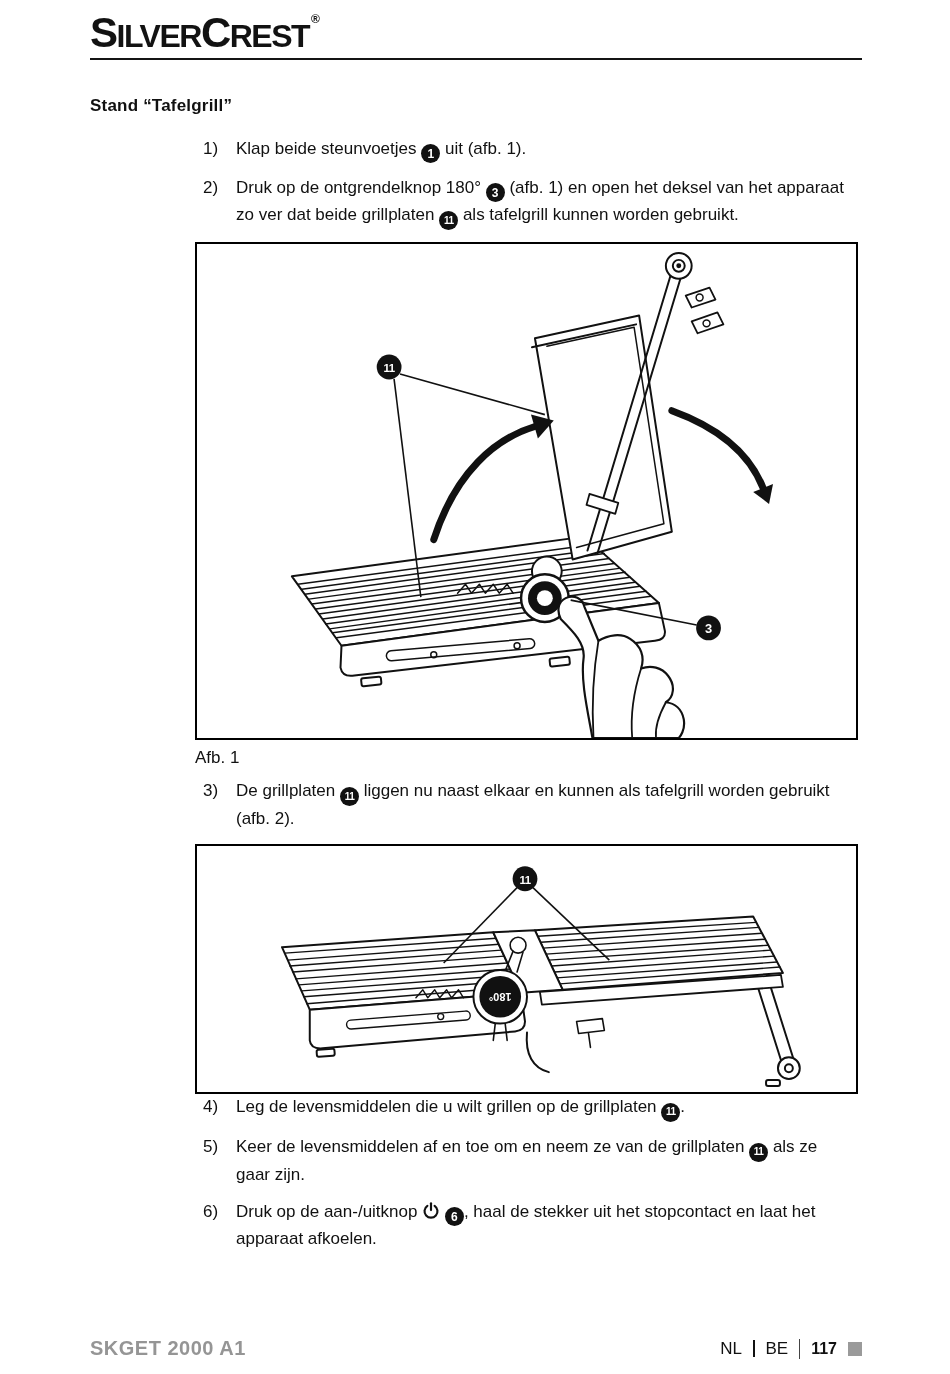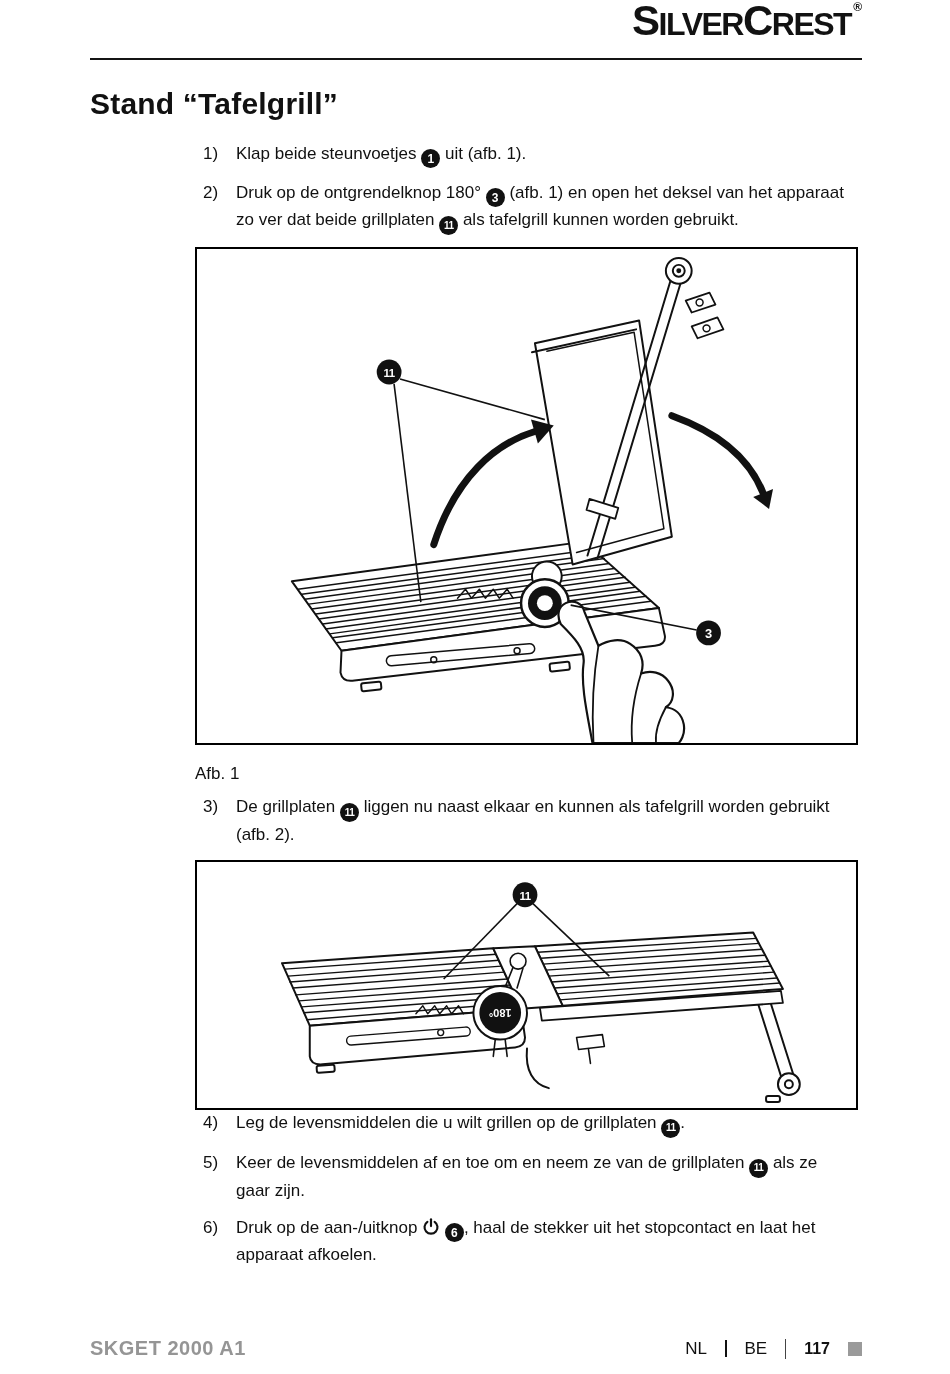--- a/index.html
+++ b/index.html
@@ -14,7 +14,7 @@
     overflow: hidden;
   }
   
-  .logo-row { display:flex; justify-content:flex-end; align-items:flex-start; padding-top:0; height:52px; }
+  .logo-row { display:flex; justify-content:flex-start; align-items:flex-start; padding-top:12px; height:52px; }
   .logo-text { font-weight:bold; color:#121212; letter-spacing:-1.5px; line-height:1; white-space:nowrap; }
   .lg-cap  { font-size:42px; }
   .lg-rest { font-size:32px; }

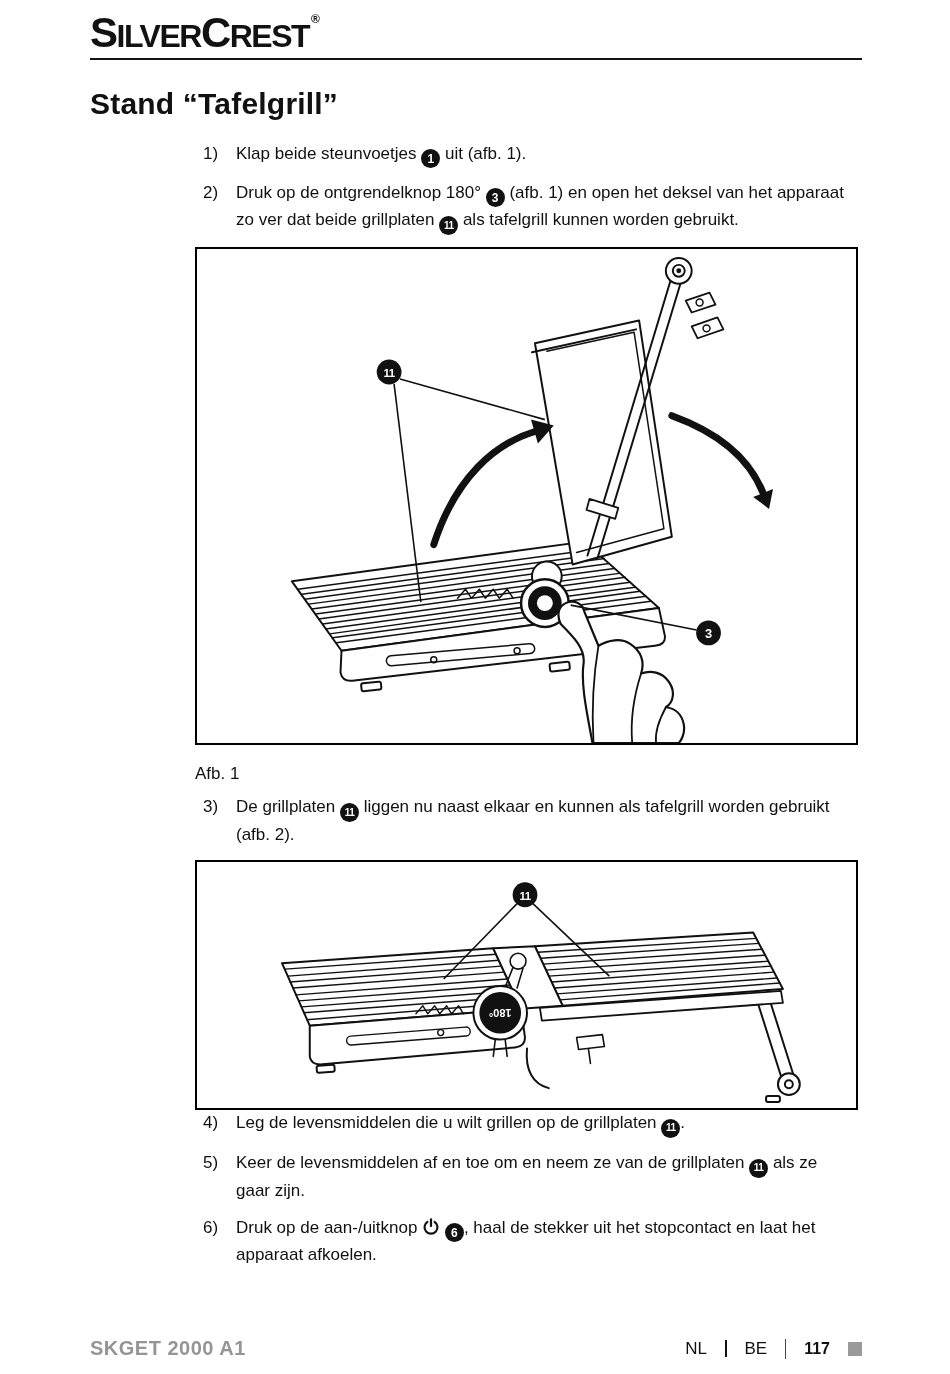--- a/index.html
+++ b/index.html
@@ -22,7 +22,7 @@
   .header-rule { height:2px; background:#141414; margin-top:6px; }
 
   
-  .title { font-size:30px; font-weight:bold; margin:27px 0 20px 0; letter-spacing:0.2px; }
+  .title { font-size:17px; font-weight:bold; margin:36px 0 20px 0; letter-spacing:0.2px; }
 
   
   .steps { list-style:none; margin-left:113px; }

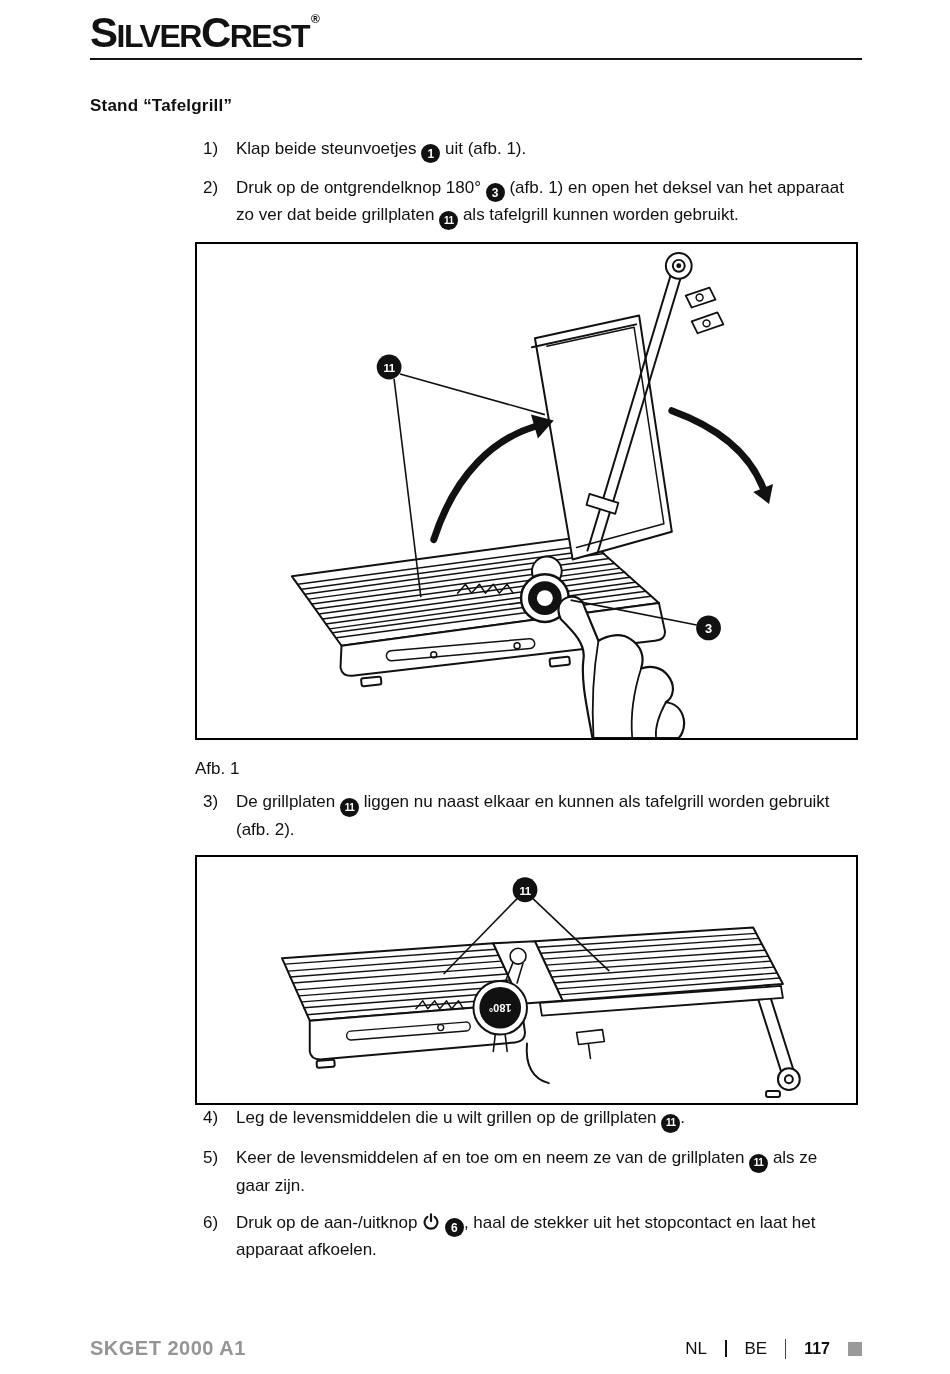--- a/index.html
+++ b/index.html
@@ -42,7 +42,7 @@
   
   .fig { margin:6px 0 0 105px; width:663px; border:2px solid #000; background:#fff; }
   .fig svg { display:block; }
-  .fig-caption { margin:19px 0 10px 105px; font-size:17px; }
+  .fig-caption { margin:8px 0 10px 105px; font-size:17px; }
 
   
   .footer {

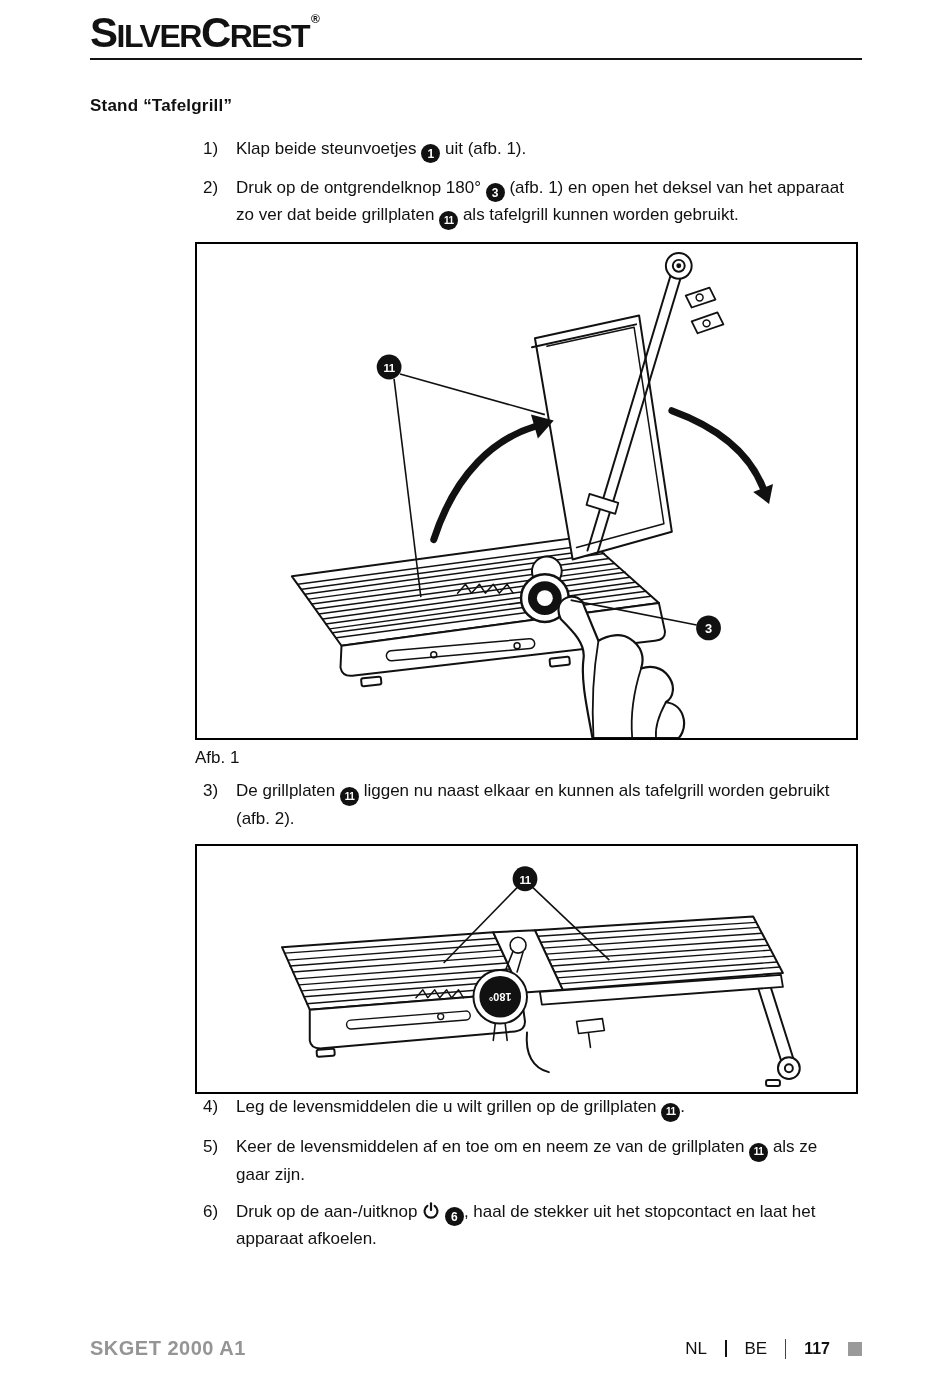--- a/index.html
+++ b/index.html
@@ -50,7 +50,7 @@
     display:flex; justify-content:space-between; align-items:center;margin-top:32px;
   }
   .model { color:#959595; font-weight:bold; font-size:20px; letter-spacing:0.5px; }
-  .footer-right { display:flex; align-items:center; gap:18px; font-size:17px; }
+  .footer-right { display:flex; align-items:center; gap:11px; font-size:17px; }
   .vbar { width:1.5px; height:17px; background:#111; }
   .vbar.thin { width:1px; height:20px; background:#444; }
   .page-num { font-size:16px; font-weight:bold; }

